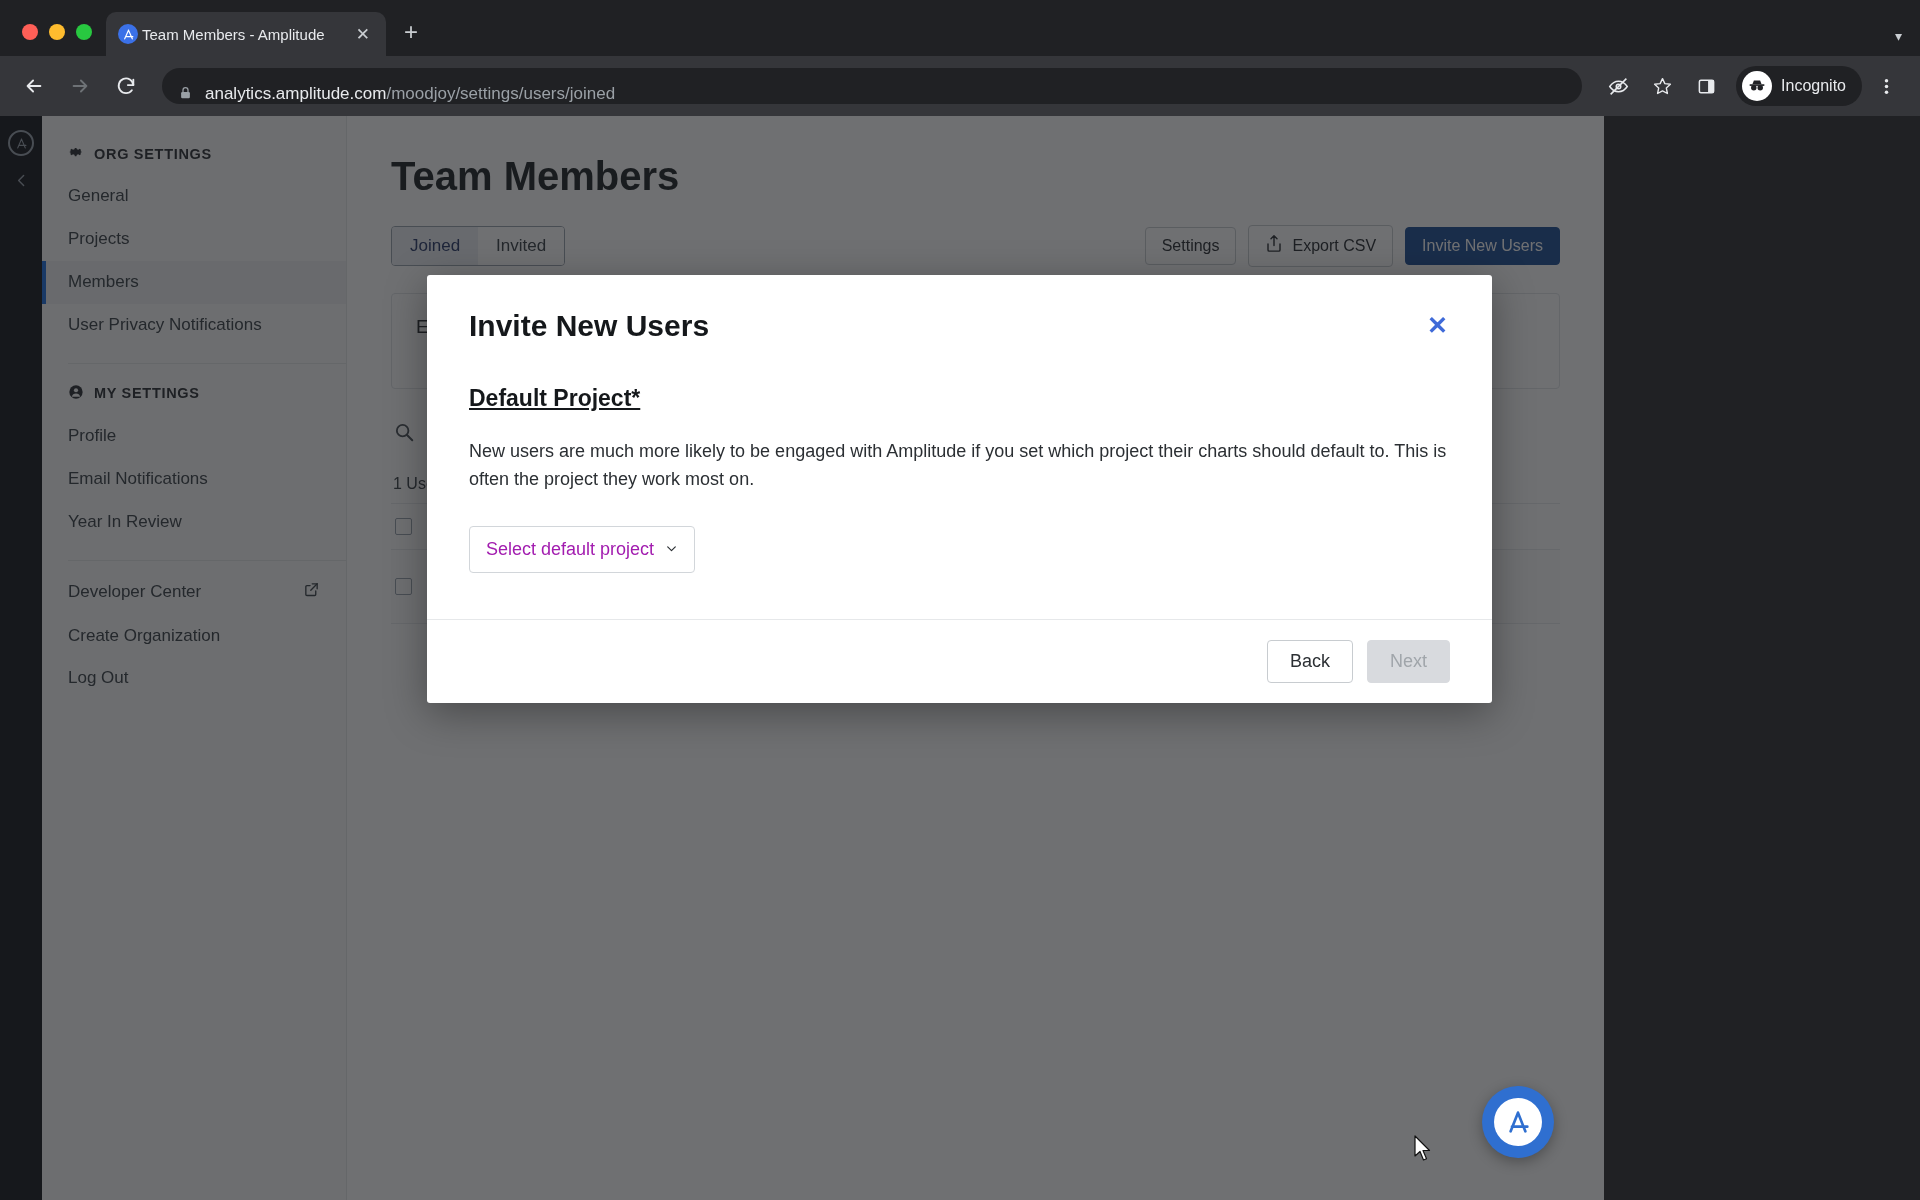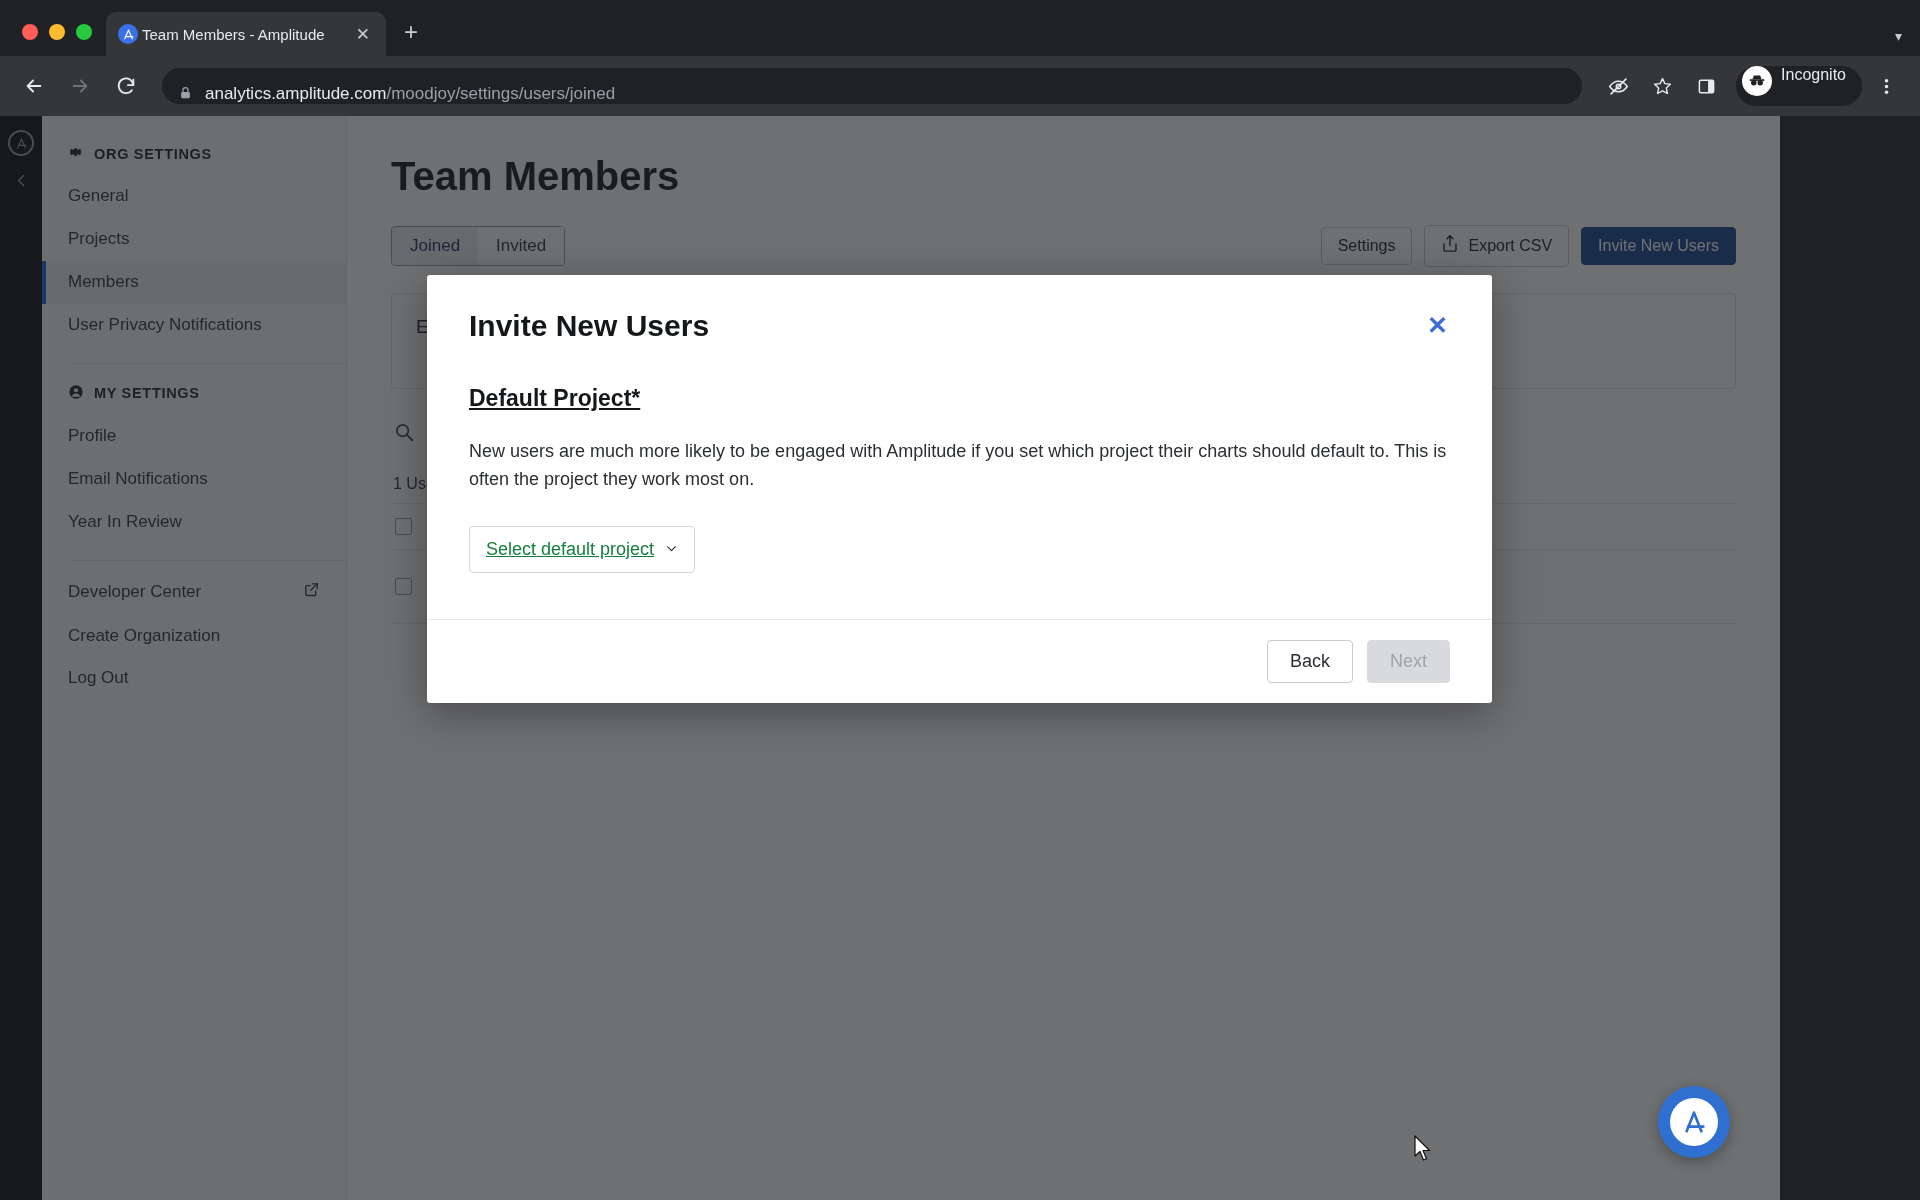--- a/index.html
+++ b/index.html
@@ -67,7 +67,7 @@
   }
   .incognito-pill {
     height: 40px; background: #202124; border-radius: 20px;
-    display: flex; gap: 9px; padding: 0 16px 0 6px; margin-left: 6px;
+    display: flex; align-items: center; gap: 9px; padding: 0 16px 0 6px; margin-left: 6px;
   }
   .incog-avatar {
     width: 30px; height: 30px; border-radius: 50%; background: #fff;

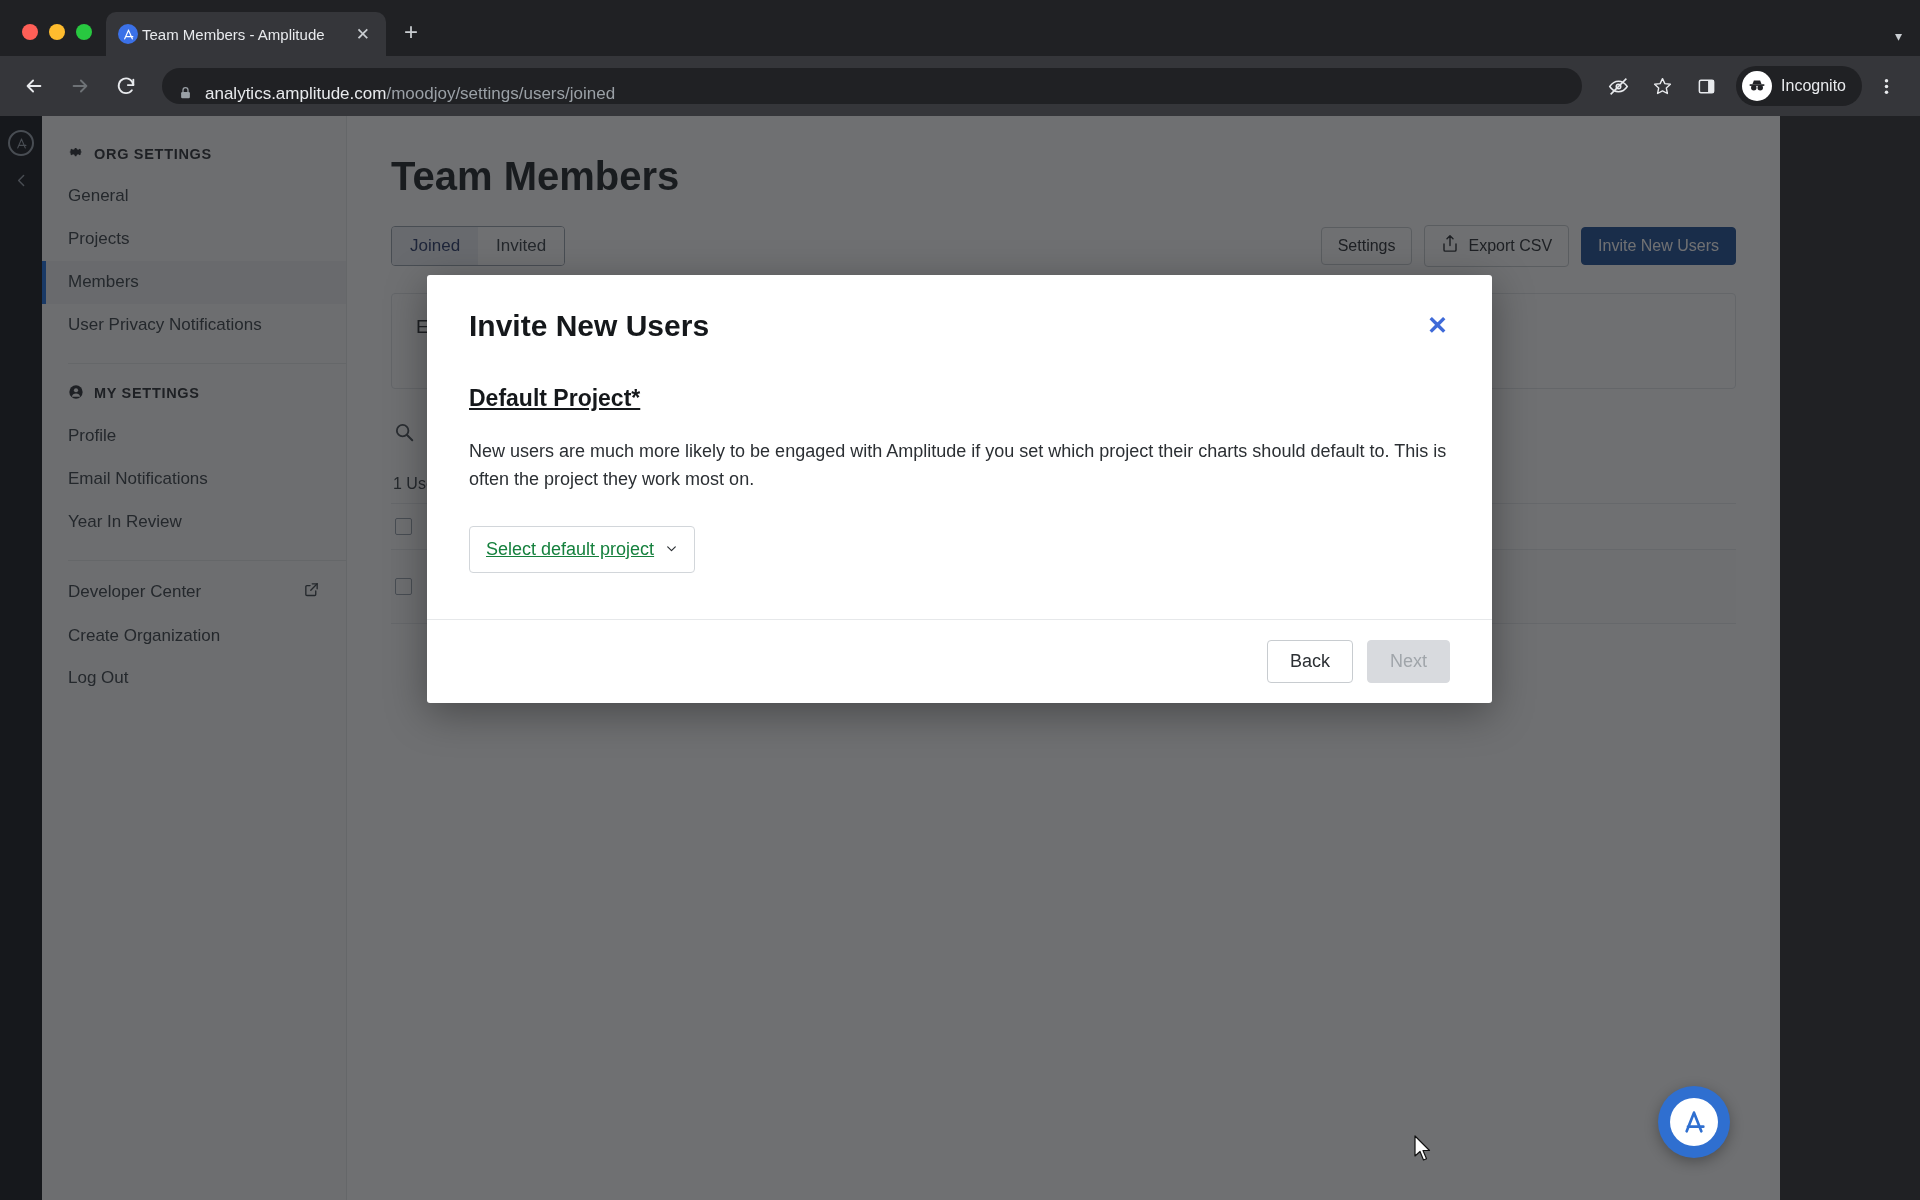--- a/index.html
+++ b/index.html
@@ -76,7 +76,7 @@
   .incog-label { color: #e8eaed; font-size: 16px; }
 
   
-  .viewport { position: relative; width: 1780px; height: 1084px; background: #fff; overflow: hidden; }
+  .viewport { position: relative; width: 1604px; height: 1084px; background: #fff; overflow: hidden; }
 
   .rail {
     position: absolute; left: 0; top: 0; width: 42px; height: 100%;

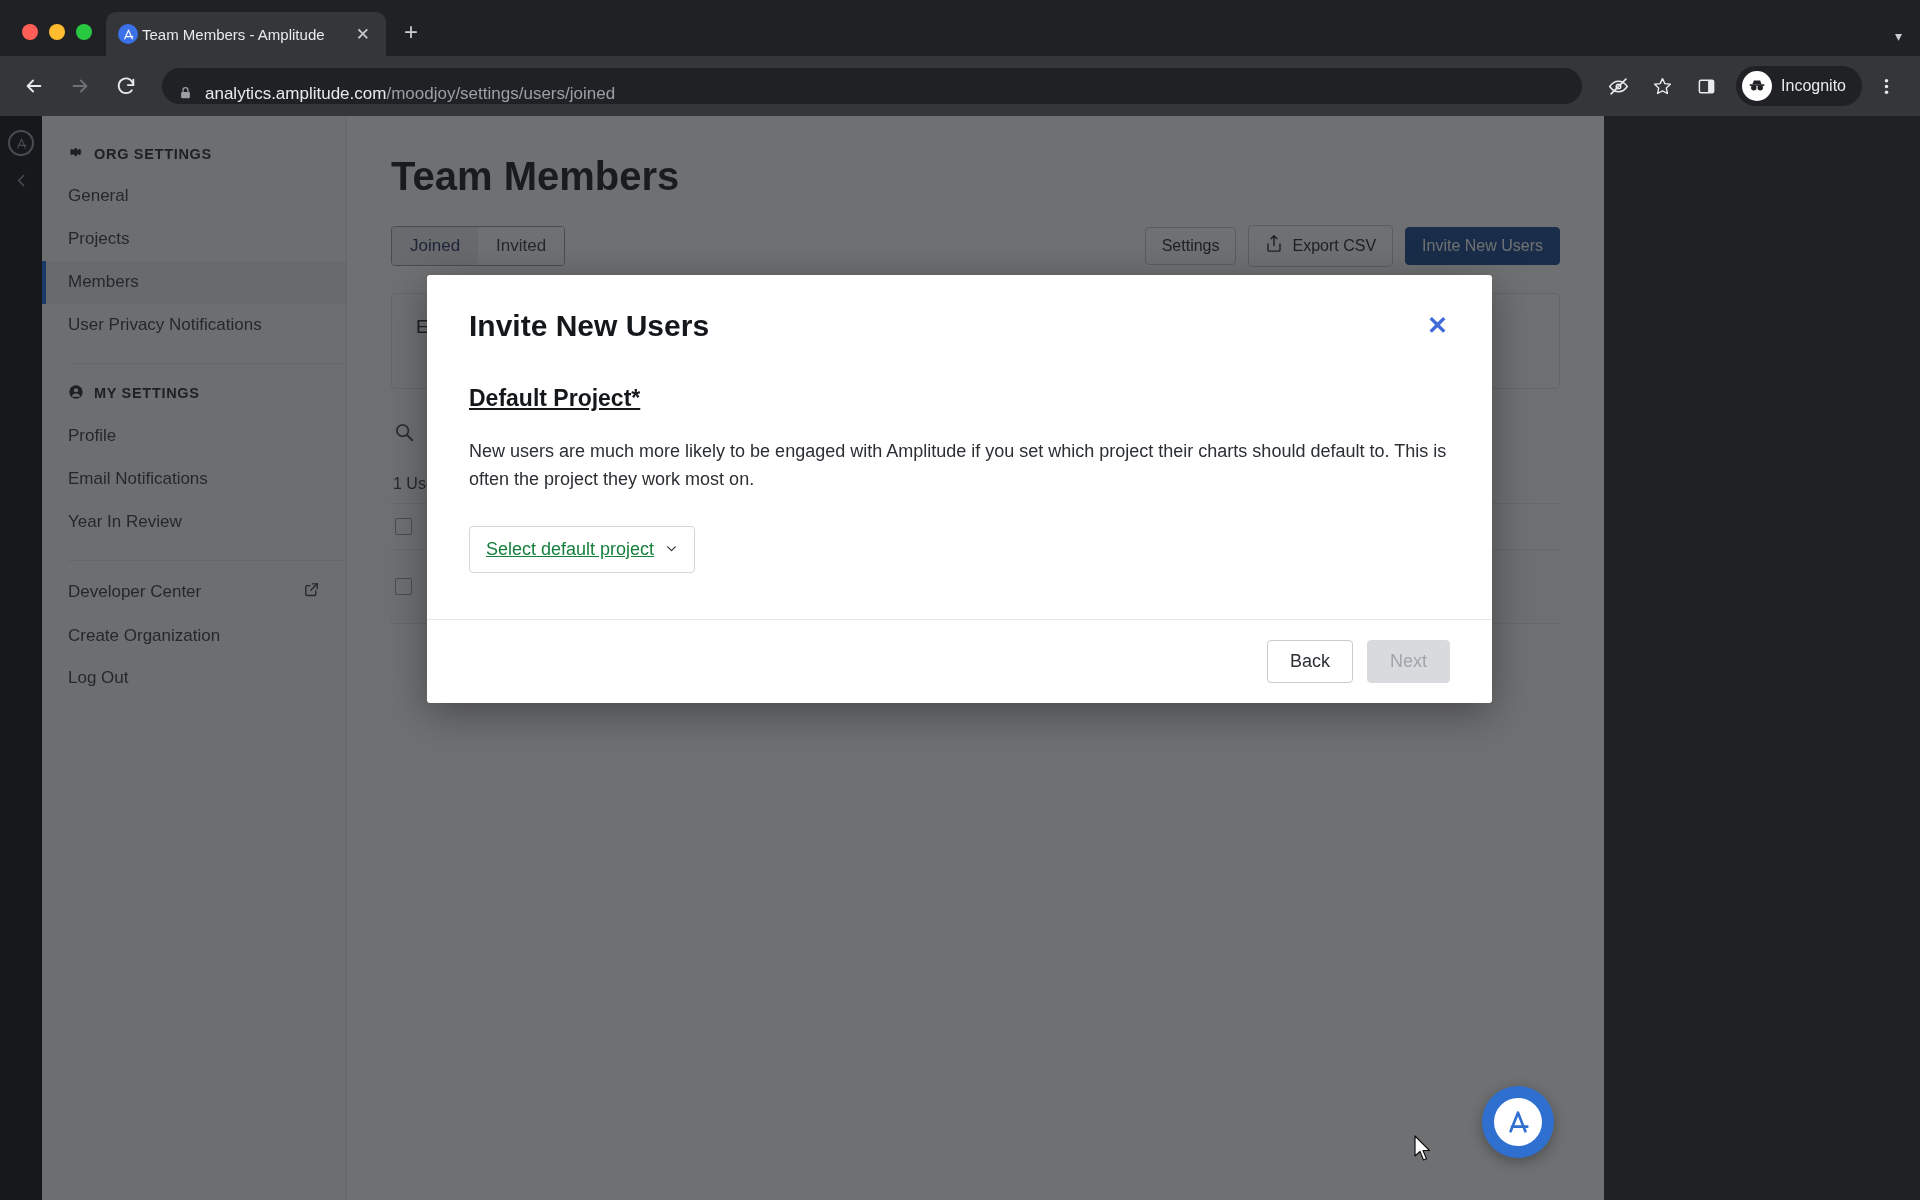--- a/index.html
+++ b/index.html
@@ -167,7 +167,7 @@
   .select {
     display: inline-flex; align-items: center; gap: 11px;
     border: 1px solid #d2d6da; border-radius: 4px; background: #fff;
-    padding: 12px 16px; font-size: 18px; color: #15803d; text-decoration: underline;
+    padding: 12px 16px; font-size: 18px; color: #a21caf;
   }
   .modal-foot {
     border-top: 1px solid #e6e8ea; padding: 20px 42px;

